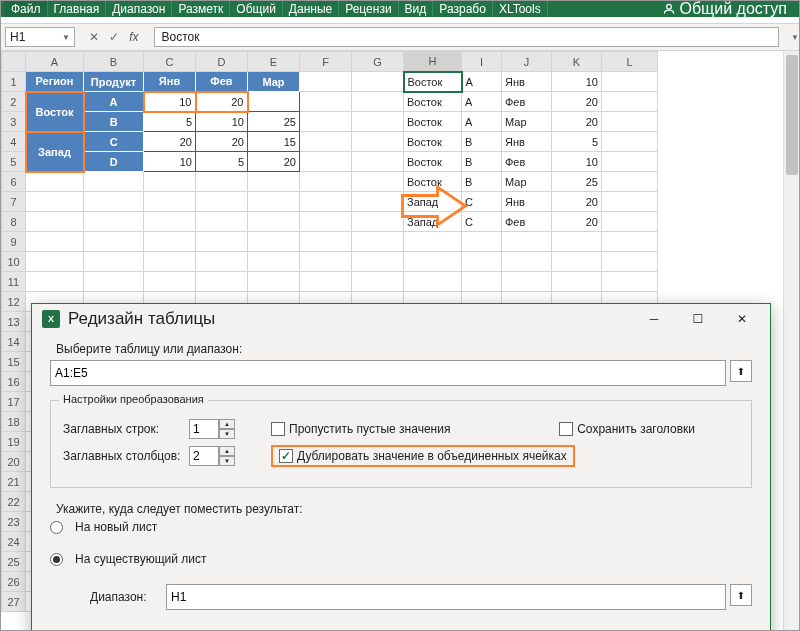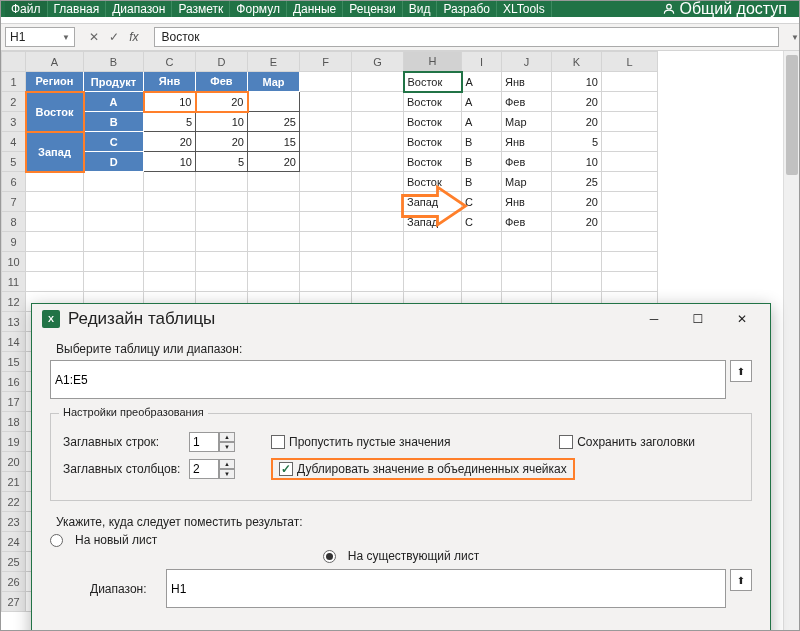--- a/index.html
+++ b/index.html
@@ -80,7 +80,7 @@
     <div class="tab">Главная</div>
     <div class="tab">Диапазон</div>
     <div class="tab">Разметк</div>
-    <div class="tab">Формул</div>
+    <div class="tab">Общий</div>
     <div class="tab">Данные</div>
     <div class="tab">Рецензи</div>
     <div class="tab">Вид</div>

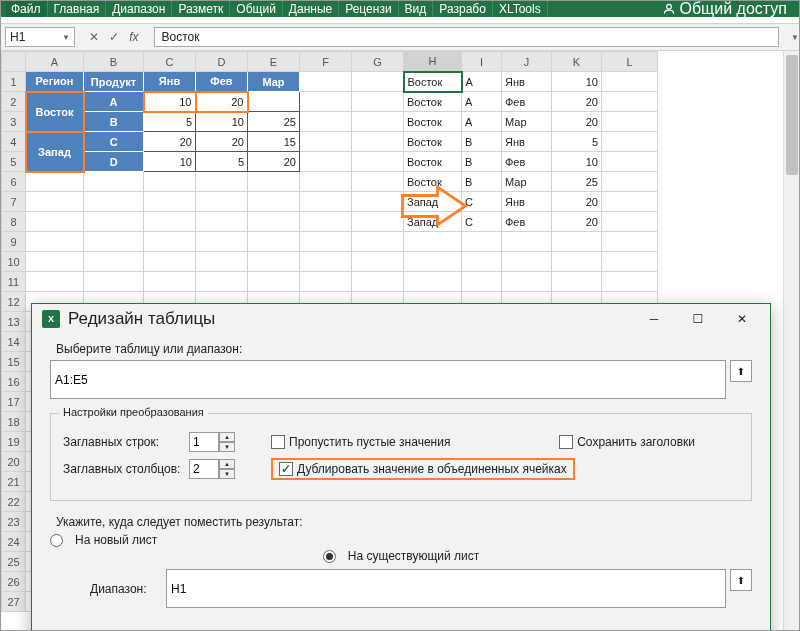--- a/index.html
+++ b/index.html
@@ -49,7 +49,7 @@
 .dlg-body { padding:4px 18px 10px 18px; }
 .dlg-body .lbl { margin:4px 6px; }
 .rangebox { display:flex; }
-.rangebox input { flex:1; height:39px; border:1px solid #999; padding:0 4px; font-size:12px; background:#fff;}
+.rangebox input { flex:1; height:26px; border:1px solid #999; padding:0 4px; font-size:12px; background:#fff;}
 .rangebox .pick { width:22px; height:22px; border:1px solid #999; margin-left:4px; display:flex; align-items:center; justify-content:center; background:#fff; cursor:pointer; font-size:10px;}
 .fs { border:1px solid #c8c8c8; margin-top:14px; padding:12px 12px 14px 12px; position:relative; }
 .fs .legend { position:absolute; top:-8px; left:8px; background:#f3f2f1; padding:0 4px; font-size:11px; }

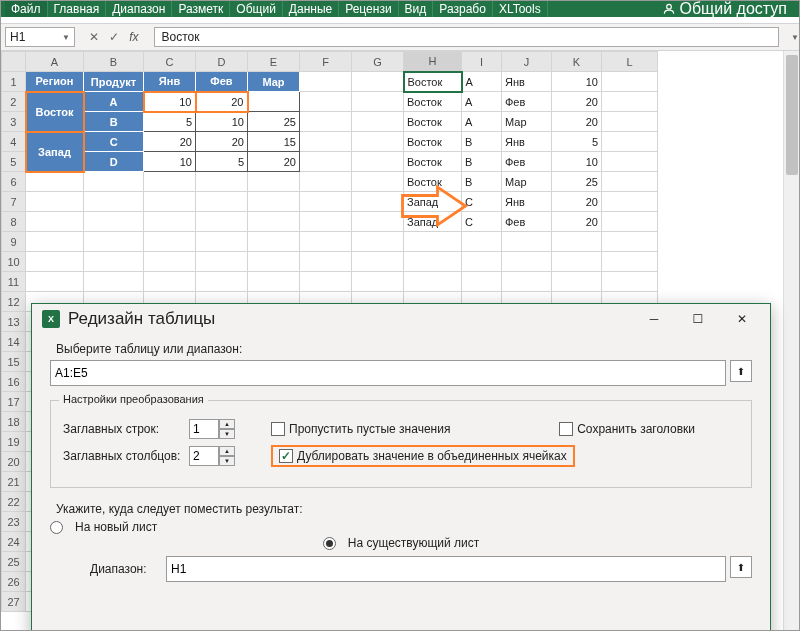--- a/index.html
+++ b/index.html
@@ -603,7 +603,7 @@
             <span class="radio"></span>
             <span>На новый лист</span>
           </div>
-        <div class="row" style="margin:2px 0;justify-content:center;">
+        <div class="row" style="margin:18px 0;">
             <span class="radio on">
               <span class="dot"></span>
             </span>

